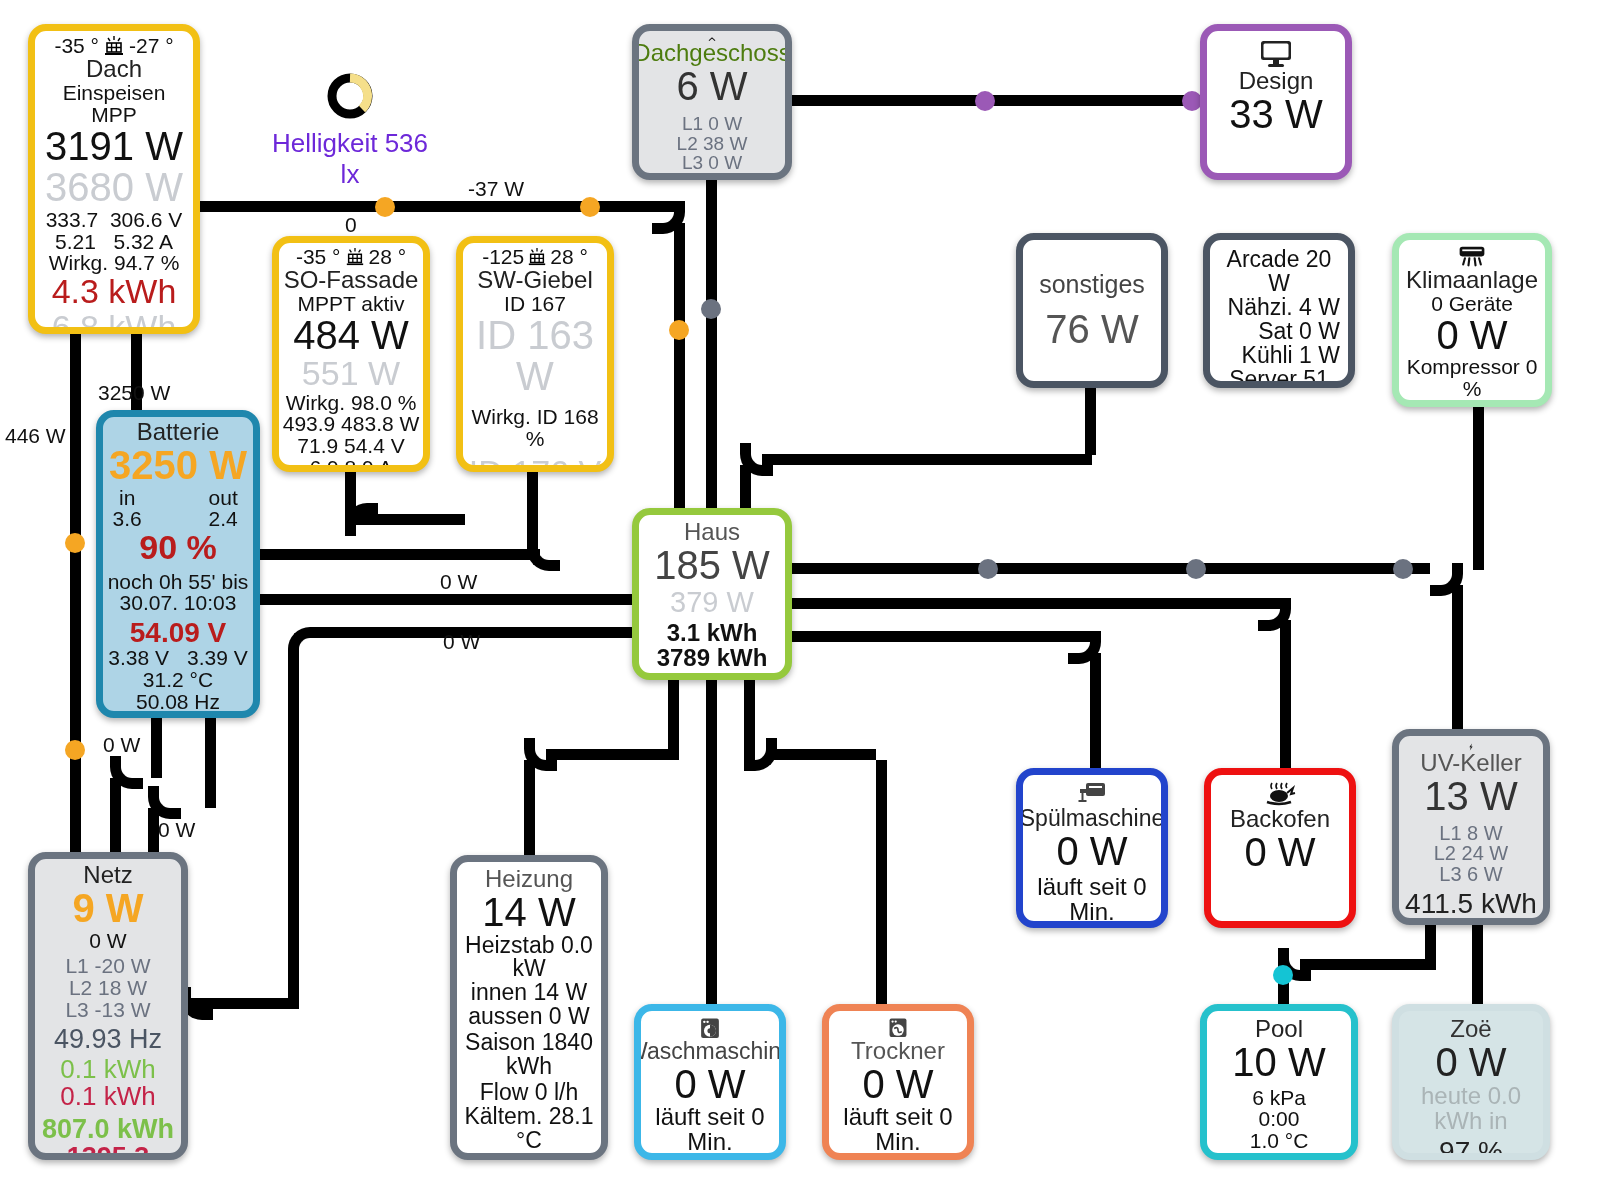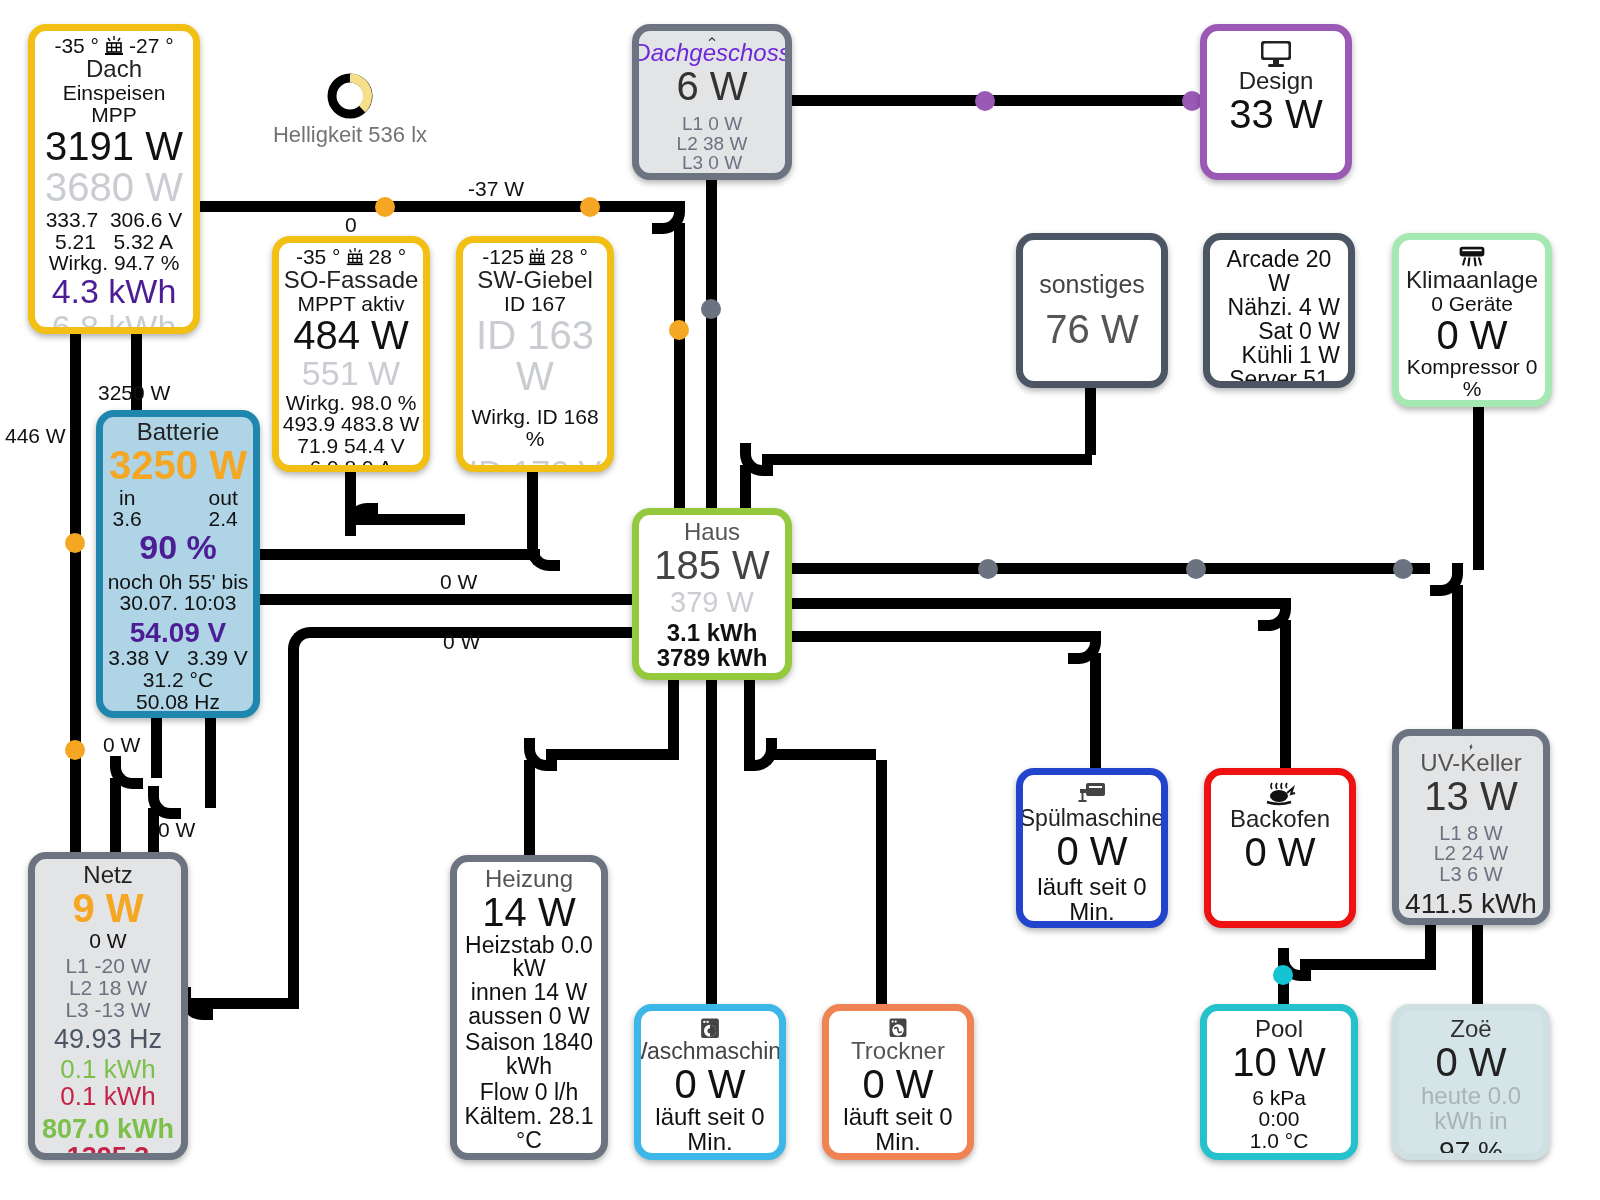--- a/index.html
+++ b/index.html
@@ -296,7 +296,7 @@
     <svg width="34" height="20" viewBox="0 0 34 20" style="margin-top:4px;">
       <path d="M4 16 L17 4 L30 16" stroke="#222" stroke-width="5" fill="none" stroke-linecap="round" stroke-linejoin="round"></path>
     </svg>
-    <div class="ttl" style="color:#6d28d9;font-style:italic;">Dachgeschoss</div>
+    <div class="ttl" style="color:#4d7c0f;">Dachgeschoss</div>
     <div class="big" style="color:#333;">6 W</div>
     <div class="xs" style="margin-top:6px;">L1 0 W</div>
     <div class="xs">L2 38 W</div>

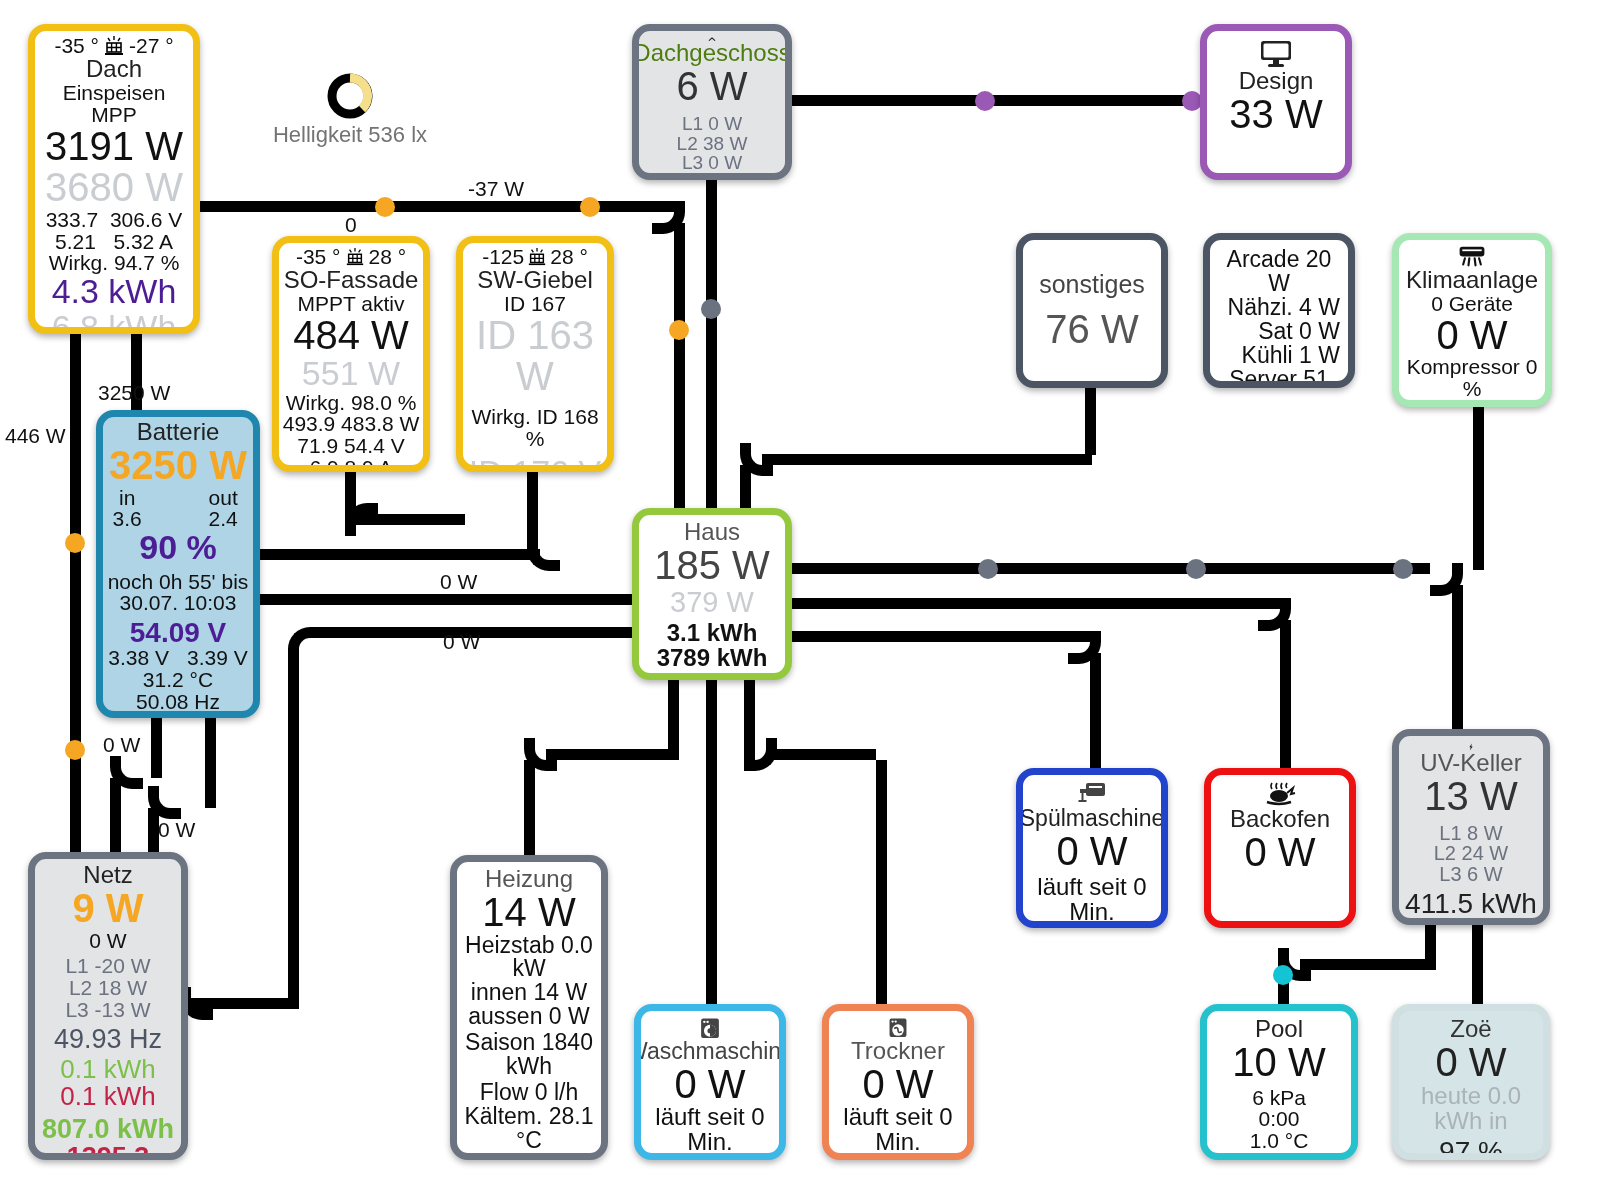--- a/index.html
+++ b/index.html
@@ -143,7 +143,7 @@
       <circle cx="26" cy="26" r="18" fill="none" stroke="#000" stroke-width="9"></circle>
       <path d="M 26 8 A 18 18 0 0 1 38 39" fill="none" stroke="#f5df8a" stroke-width="9"></path>
     </svg>
-    <div style="font-size:22px;color:#737373;margin-top:0;">Helligkeit 536 lx</div>
+    <div style="font-size:26px;color:#6d28d9;margin-top:6px;">Helligkeit 536 lx</div>
   </div>
 
   <div class="card" style="left:28px;top:24px;width:172px;height:310px;border-color:#f2c014;padding:4px 2px 0;">

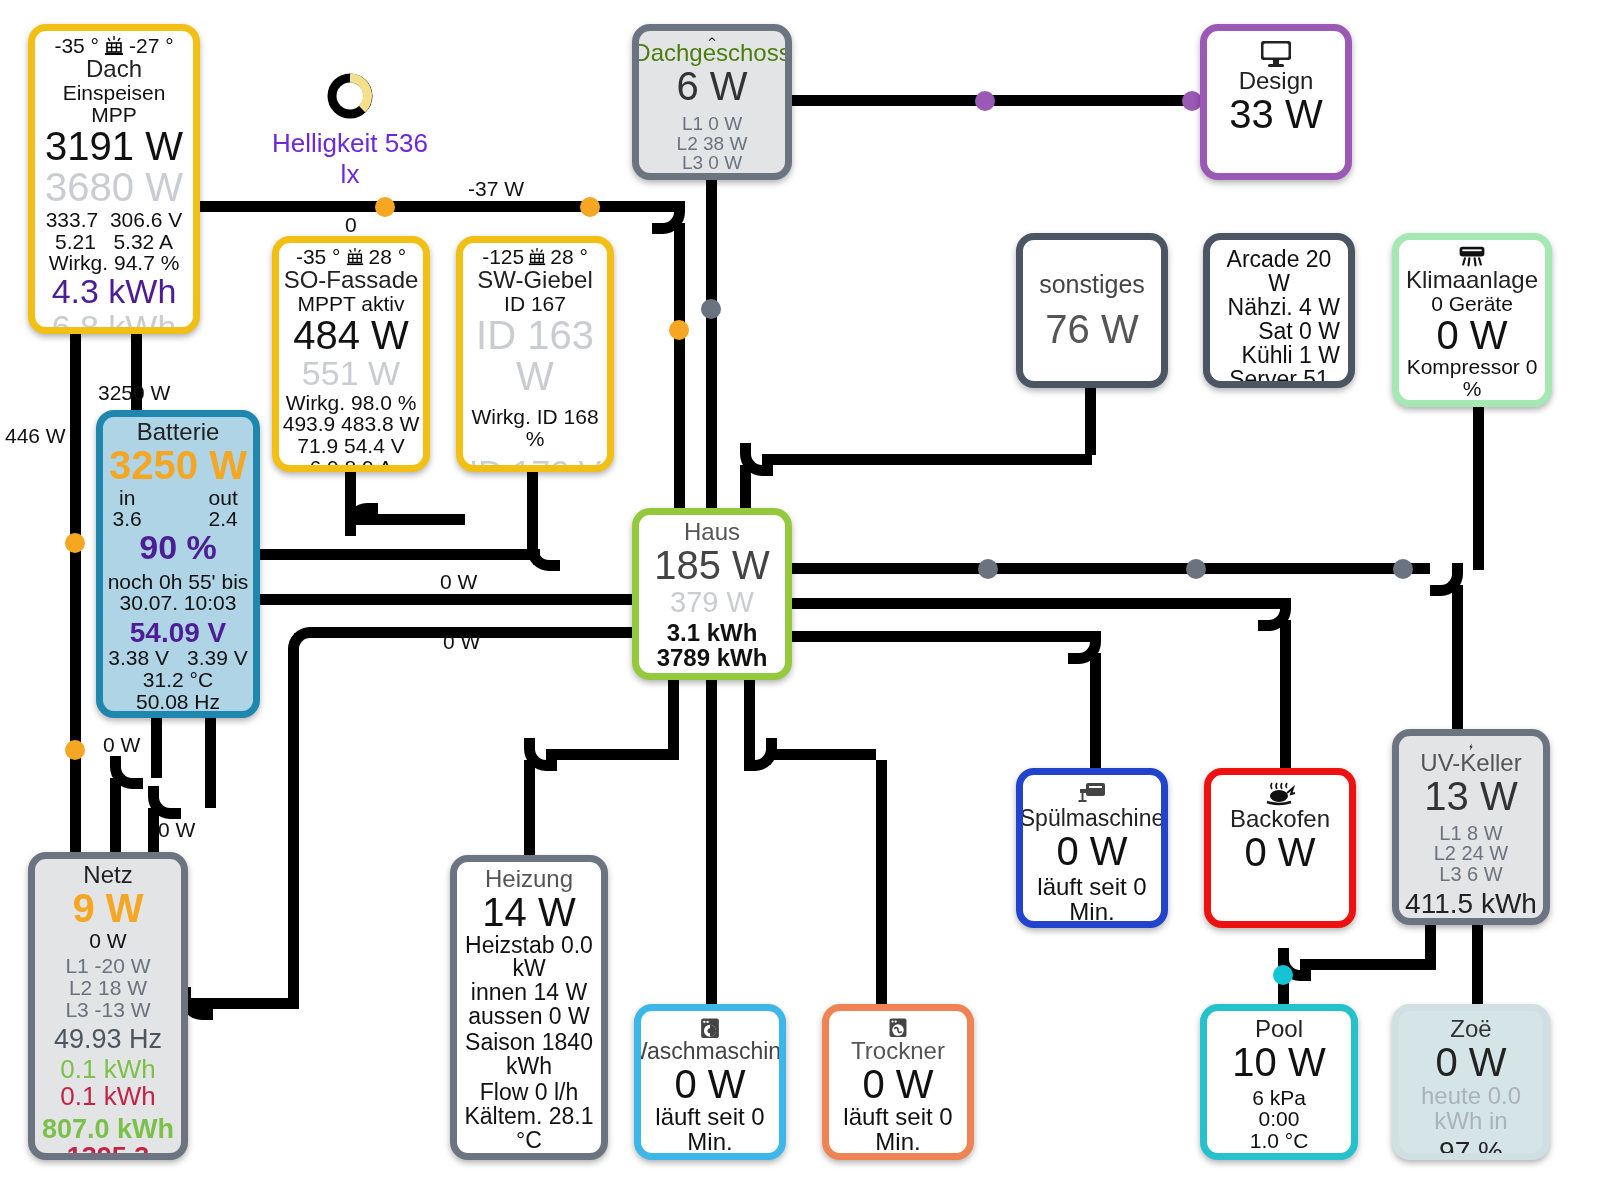--- a/index.html
+++ b/index.html
@@ -31,7 +31,7 @@
         overflow:hidden;text-align:center;line-height:1.04;}
   .ttl{font-size:24px;color:#222;}
   .big{font-size:40px;color:#111;}
-  .big2{font-size:34px;color:#4c1d95;}
+  .big2{font-size:34px;color:#b91c1c;}
   .muted{color:#c9ccd1;}
   .sm{font-size:21px;color:#111;}
   .xs{font-size:19px;color:#6b7280;}

